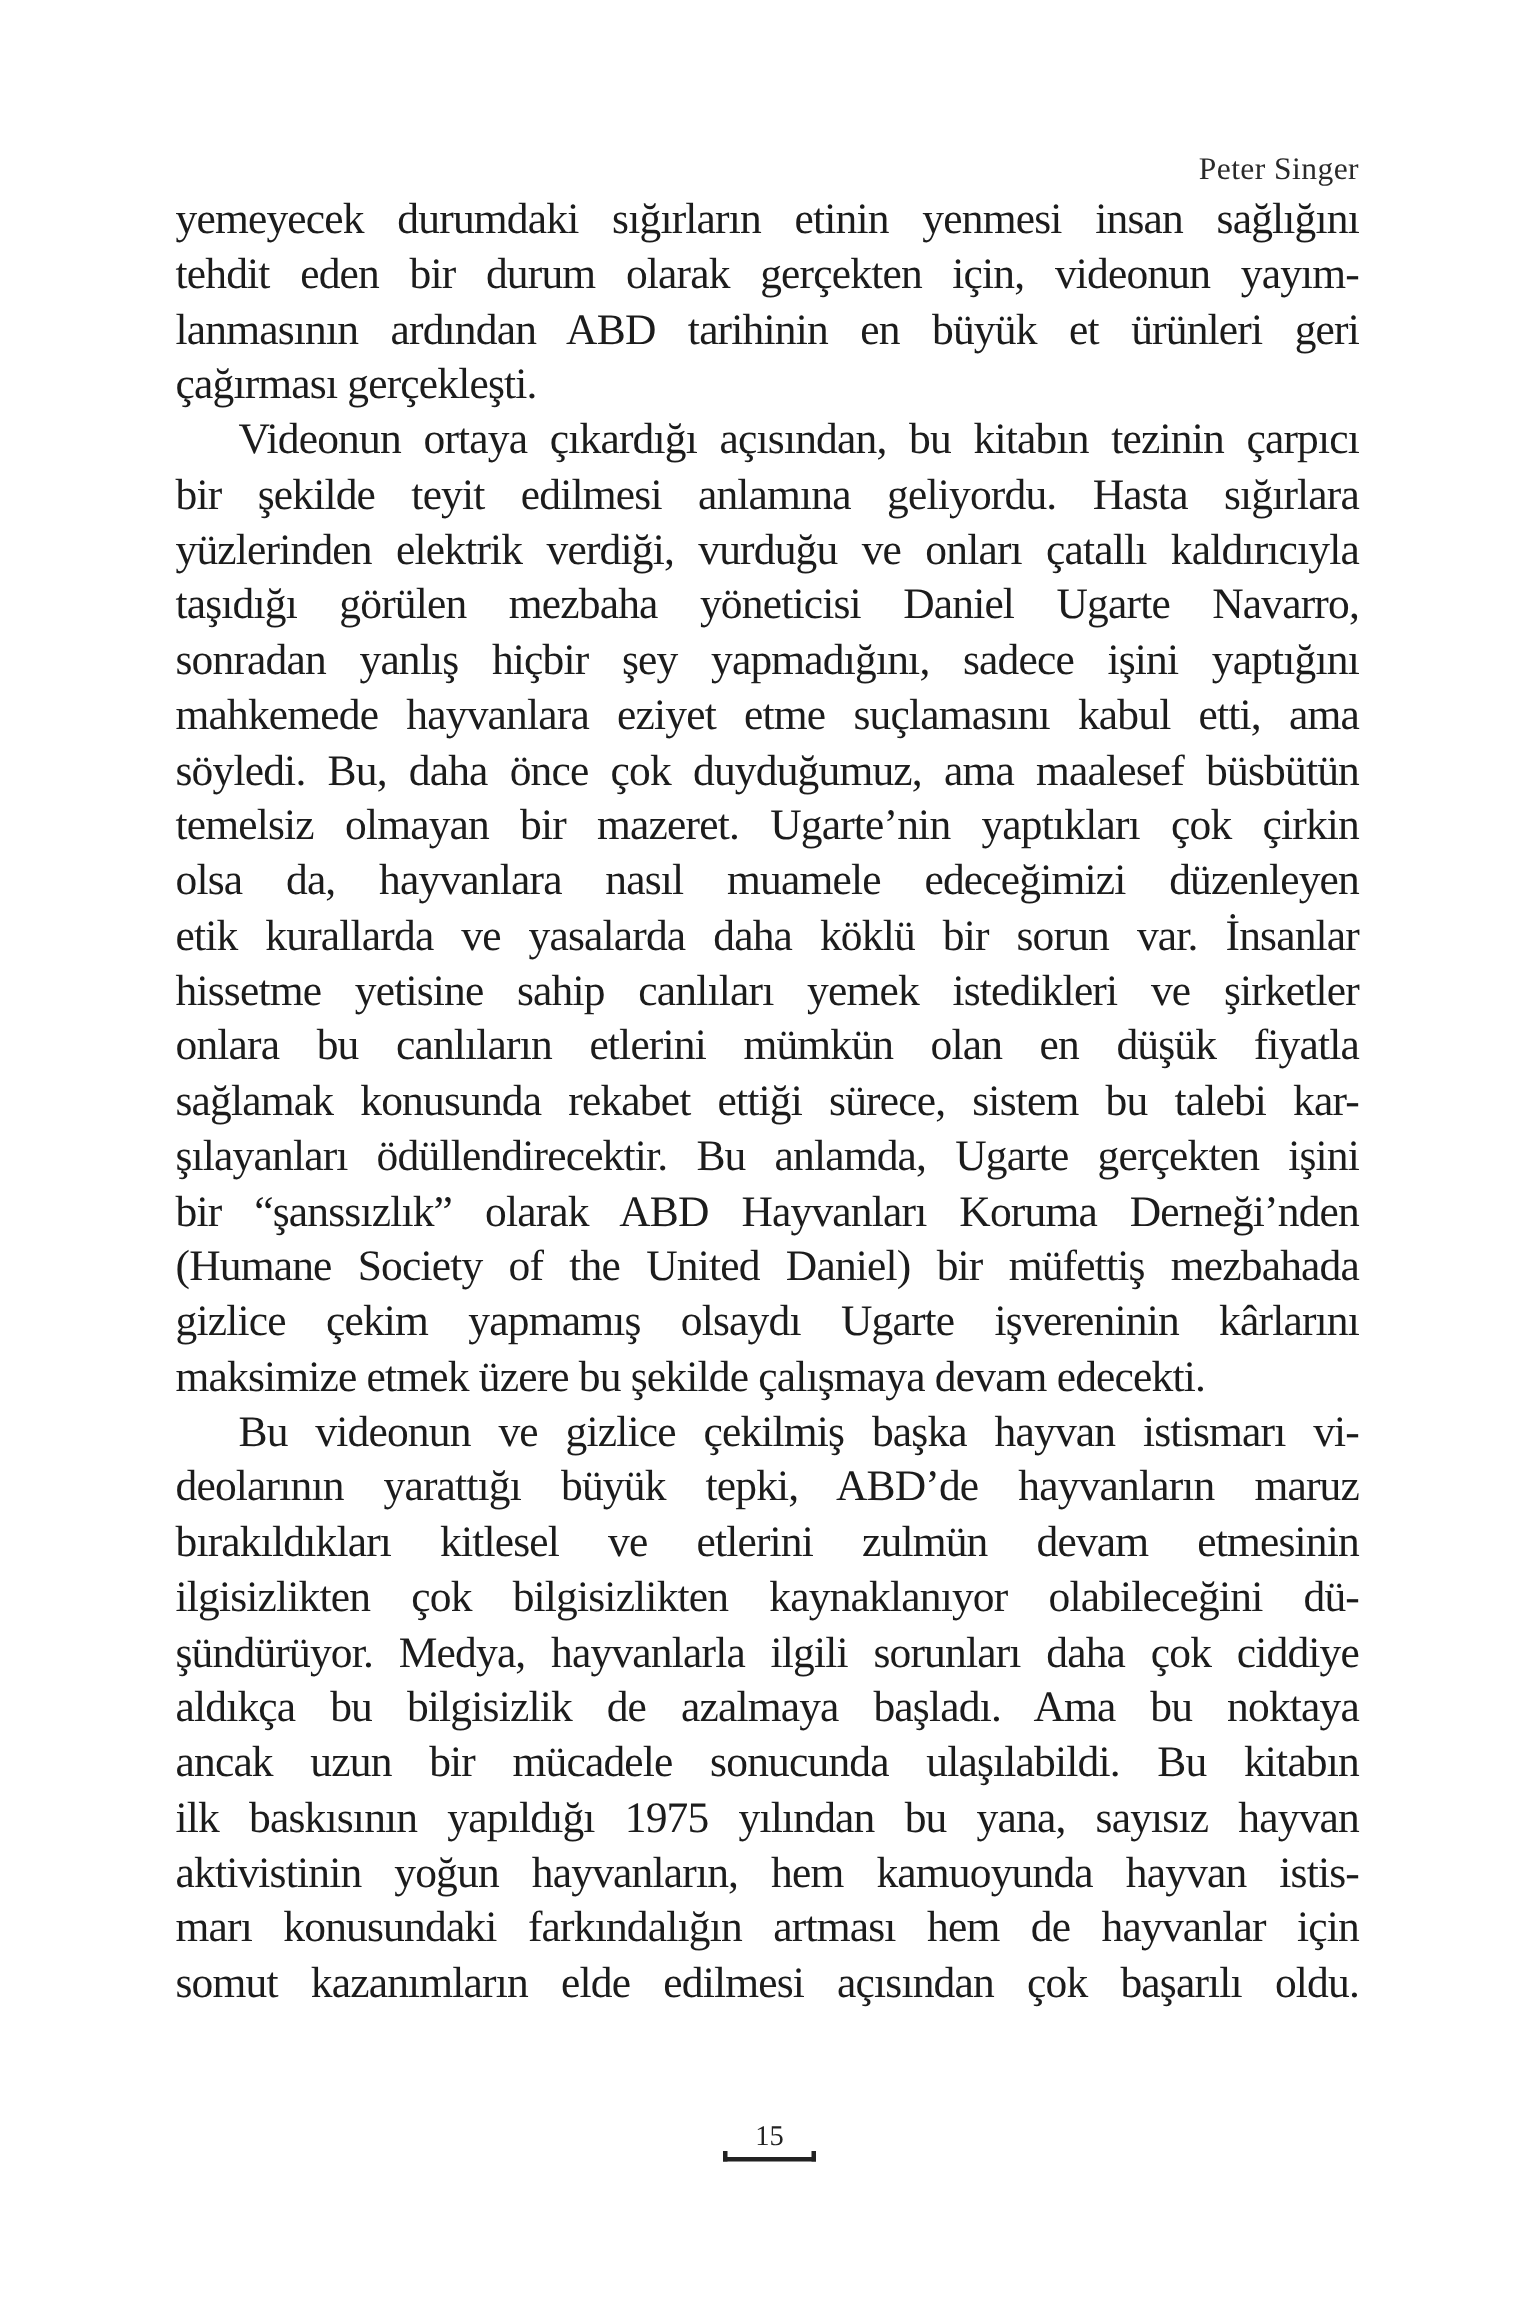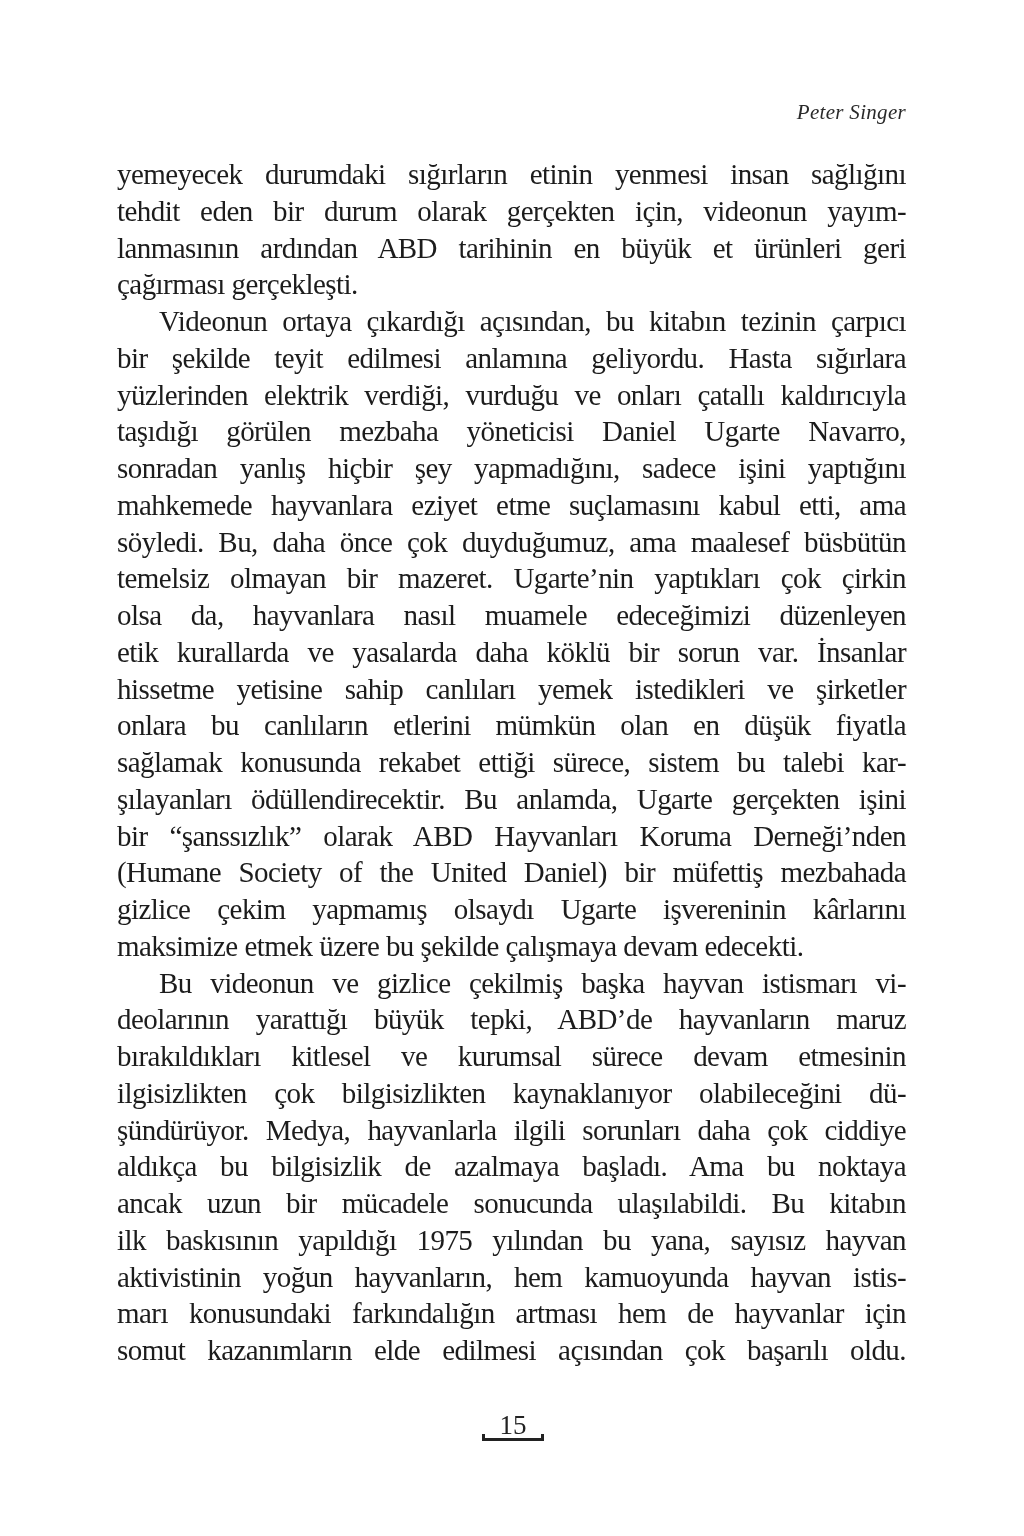--- a/index.html
+++ b/index.html
@@ -19,7 +19,6 @@
       position: absolute;
       top: 100px;
       right: 118px;
-      font-style: italic;
       font-size: 21px;
       letter-spacing: 0.3px;
       color: #2a2a2a;

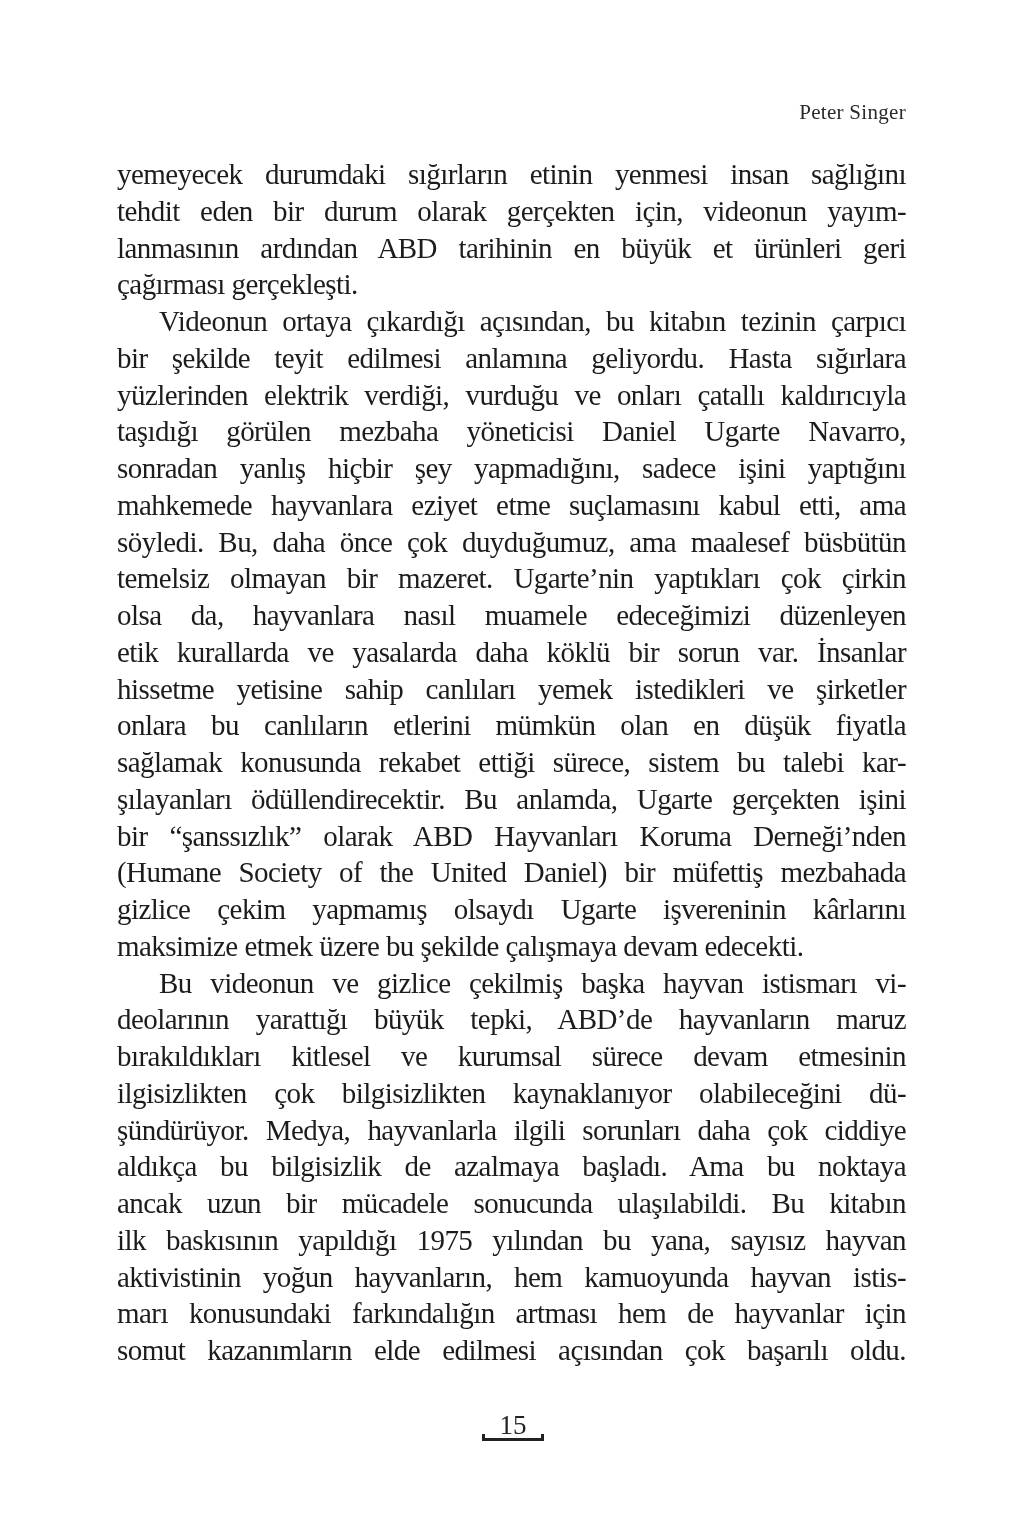--- a/index.html
+++ b/index.html
@@ -25,7 +25,7 @@
     }
     .text-block {
       position: absolute;
-      top: 156px;
+      top: 128px;
       left: 117px;
       width: 789px;
     }

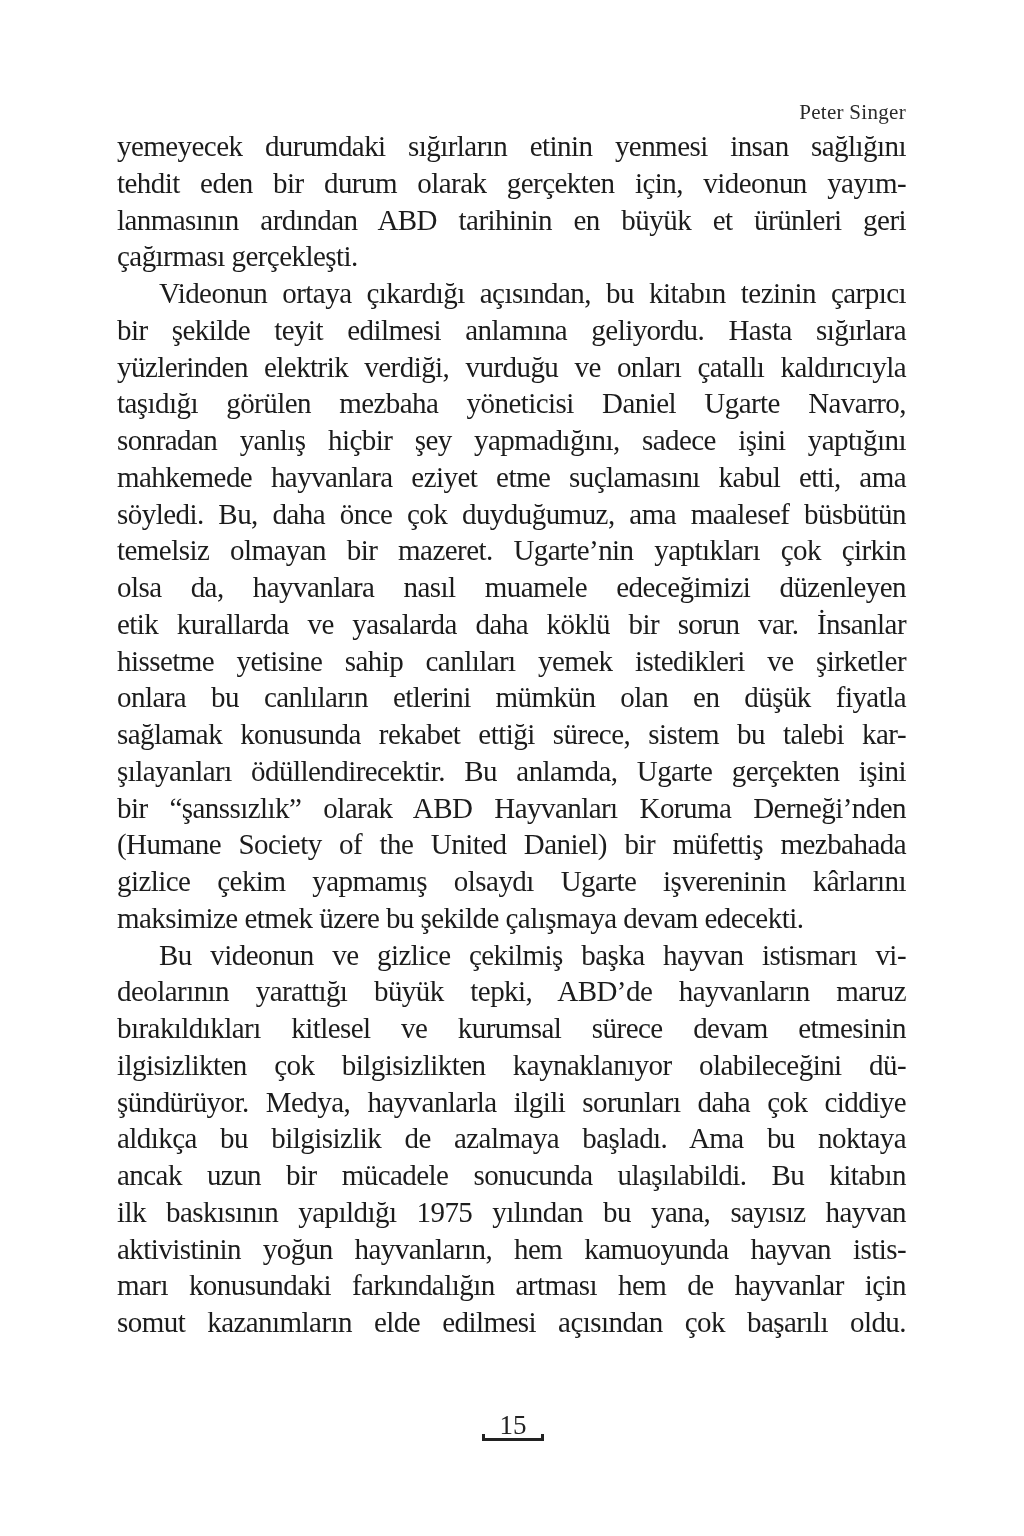--- a/index.html
+++ b/index.html
@@ -115,7 +115,7 @@
   <div>
     <span class="line indent">Bu videonun ve gizlice çekilmiş başka hayvan istismarı vi-</span>
     <span class="line">deolarının yarattığı büyük tepki, ABD’de hayvanların maruz</span>
-    <span class="line">bırakıldıkları kitlesel ve kurumsal sürece devam etmesinin</span>
+    <span class="line">bırakıldıkları kitlesel ve etlerini zulmün devam etmesinin</span>
     <span class="line">ilgisizlikten çok bilgisizlikten kaynaklanıyor olabileceğini dü-</span>
     <span class="line">şündürüyor. Medya, hayvanlarla ilgili sorunları daha çok ciddiye</span>
     <span class="line">aldıkça bu bilgisizlik de azalmaya başladı. Ama bu noktaya</span>

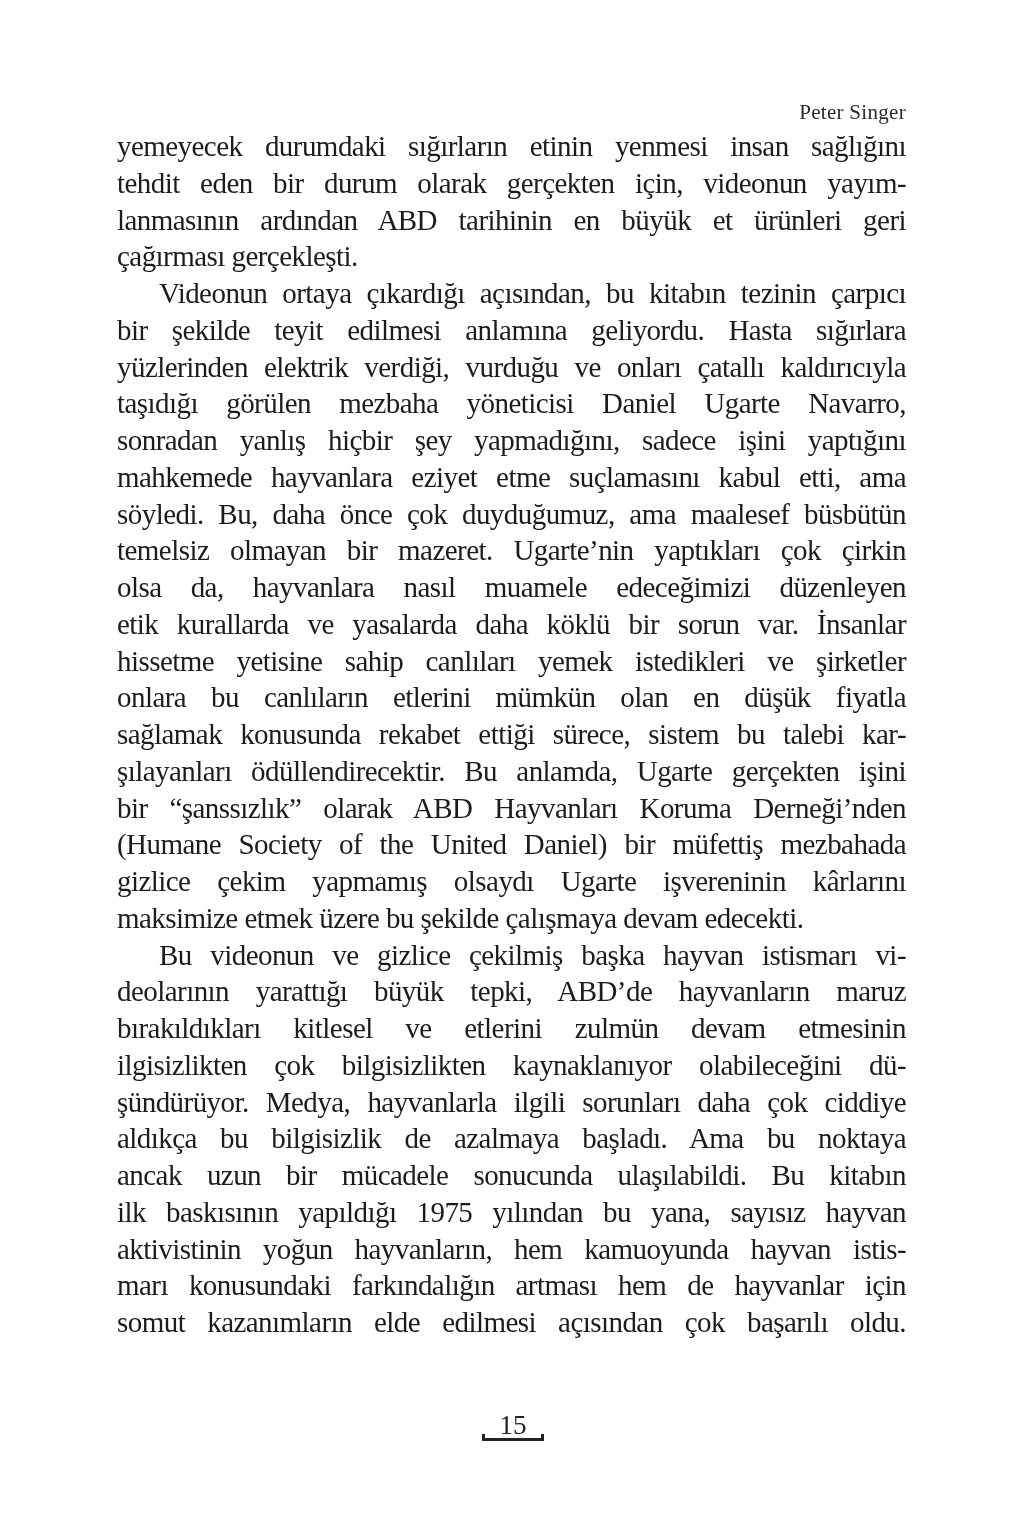--- a/index.html
+++ b/index.html
@@ -55,7 +55,7 @@
     }
     .folio-number {
       display: block;
-      font-size: 27px;
+      font-size: 19px;
       line-height: 22px;
       color: #222;
     }

